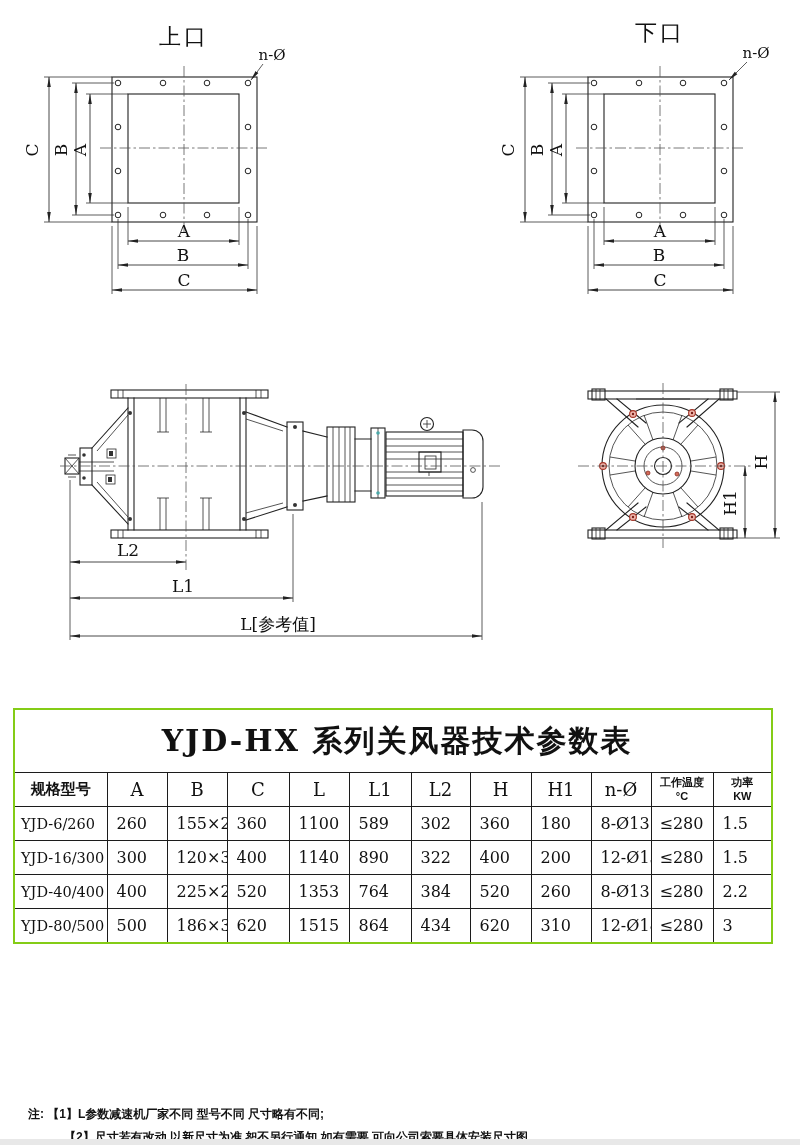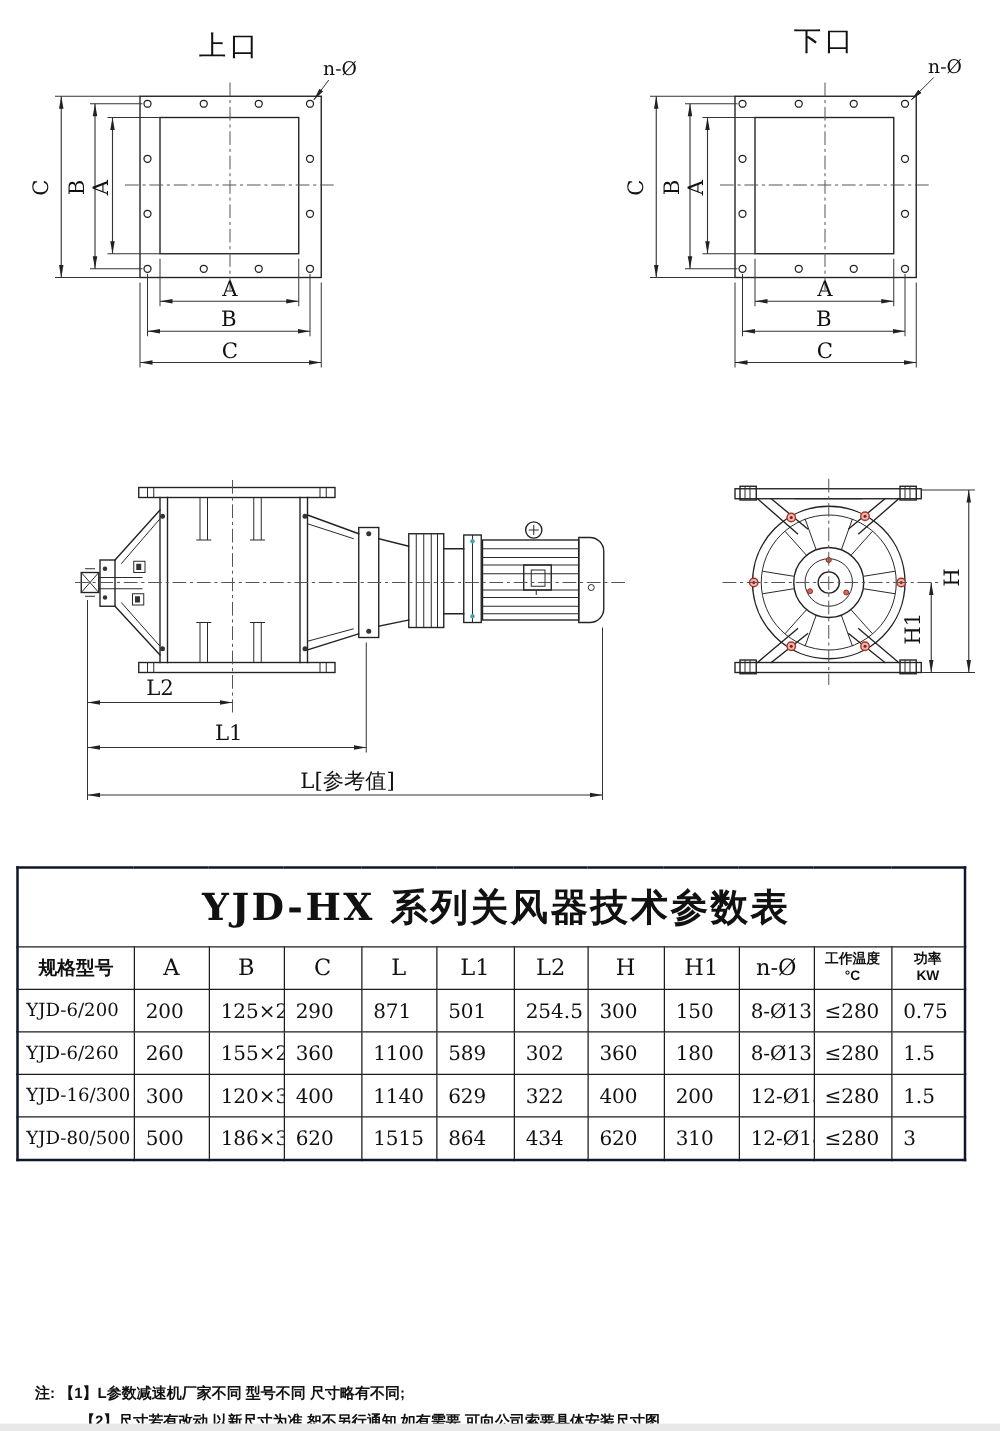--- a/index.html
+++ b/index.html
@@ -29,9 +29,9 @@
 
   
   table.param-table {
-    position:absolute; left:13px; top:693px; width:758px;
+    position:absolute; left:13px; top:708px; width:758px;
     border-collapse:collapse; table-layout:fixed;
-    border:2px solid #0f172a;
+    border:2px solid #84cc16;
   }
   .param-table td, .param-table th { border:1px solid #1c1c1c; overflow:hidden; }
   .param-table .title-cell {

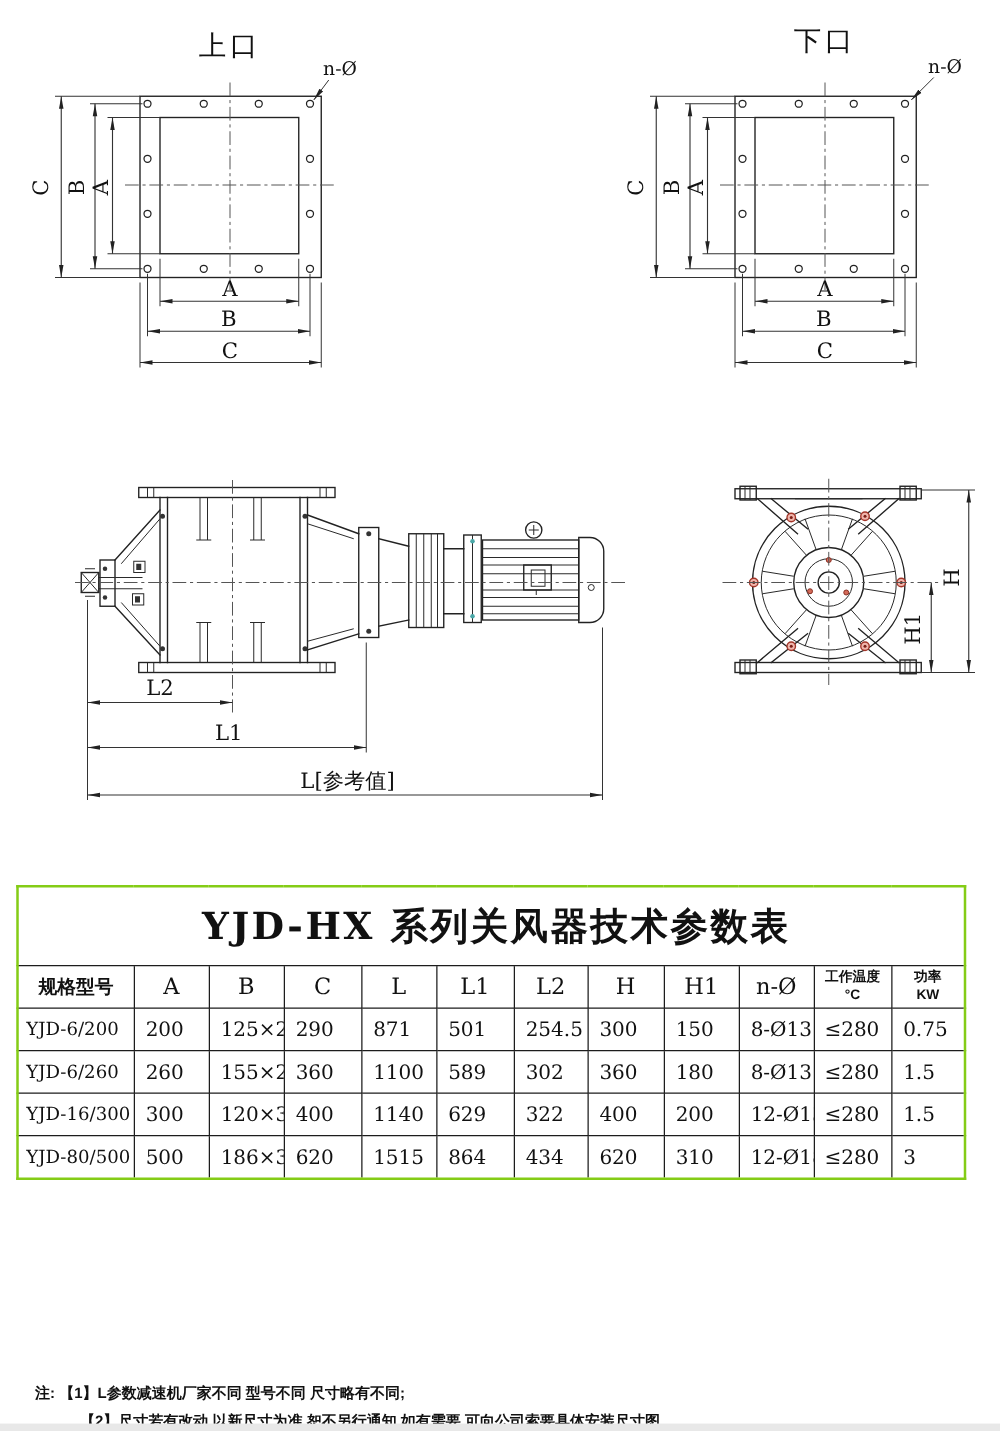--- a/index.html
+++ b/index.html
@@ -301,20 +301,6 @@
 °C</th>
           <th class="h-small">功率
 KW</th>
-        </tr>
-        <tr>
-          <td class="c-model">YJD-6/200</td>
-          <td>200</td>
-          <td>125×2</td>
-          <td>290</td>
-          <td>871</td>
-          <td>501</td>
-          <td>254.5</td>
-          <td>300</td>
-          <td>150</td>
-          <td>8-Ø13</td>
-          <td class="c-center">≤280</td>
-          <td>0.75</td>
         </tr>
         <tr>
           <td class="c-model">YJD-6/260</td>

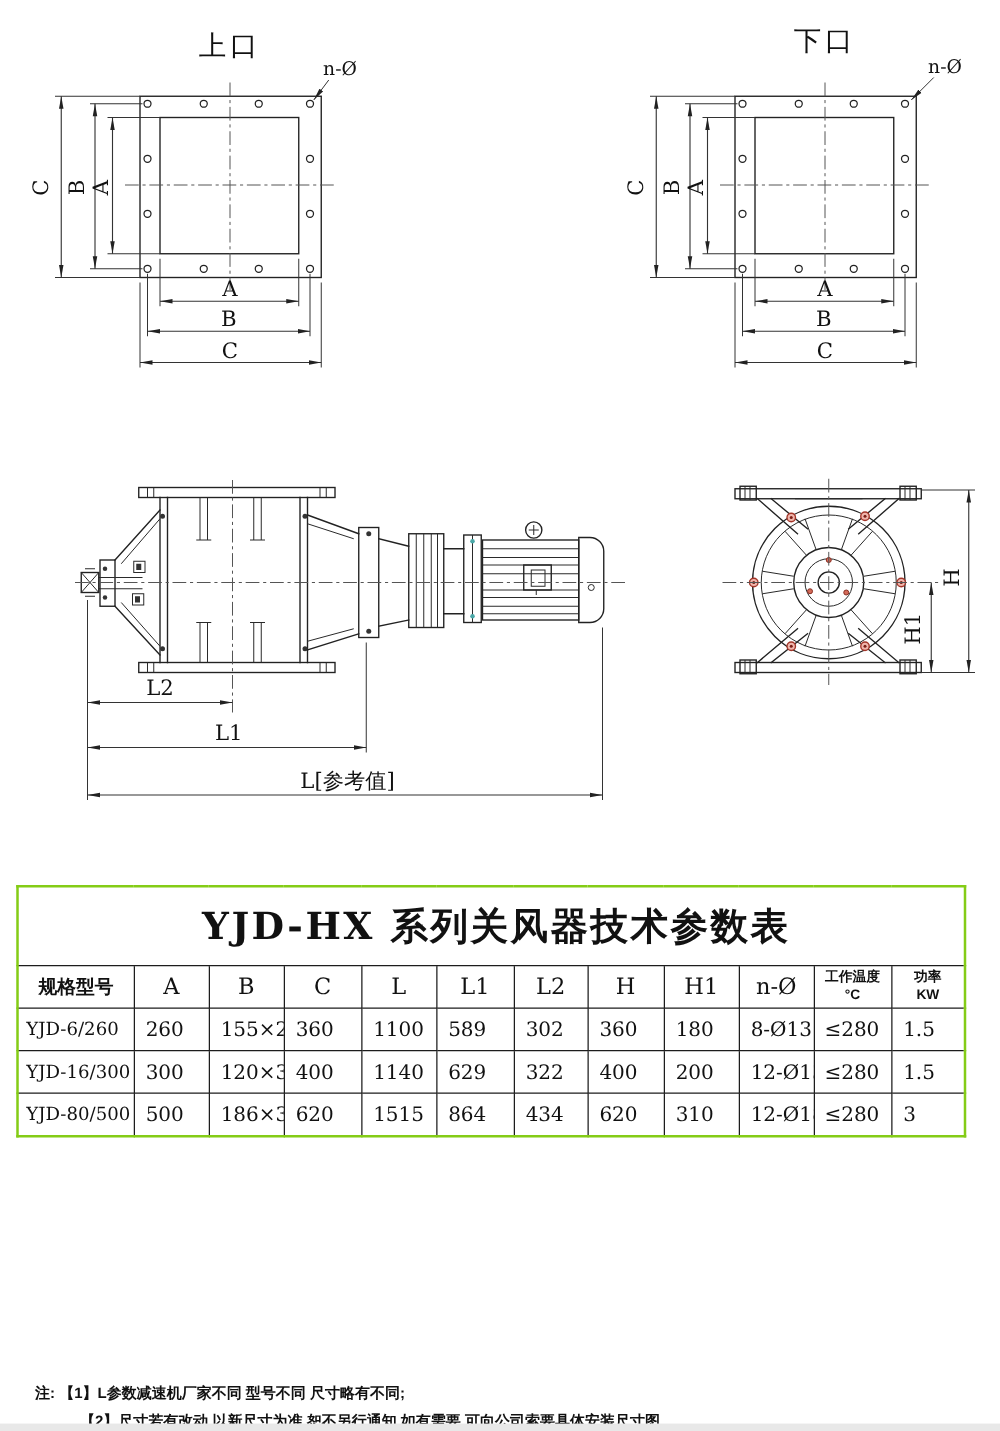--- a/index.html
+++ b/index.html
@@ -322,7 +322,7 @@
           <td>120×3</td>
           <td>400</td>
           <td>1140</td>
-          <td>629</td>
+          <td>890</td>
           <td>322</td>
           <td>400</td>
           <td>200</td>

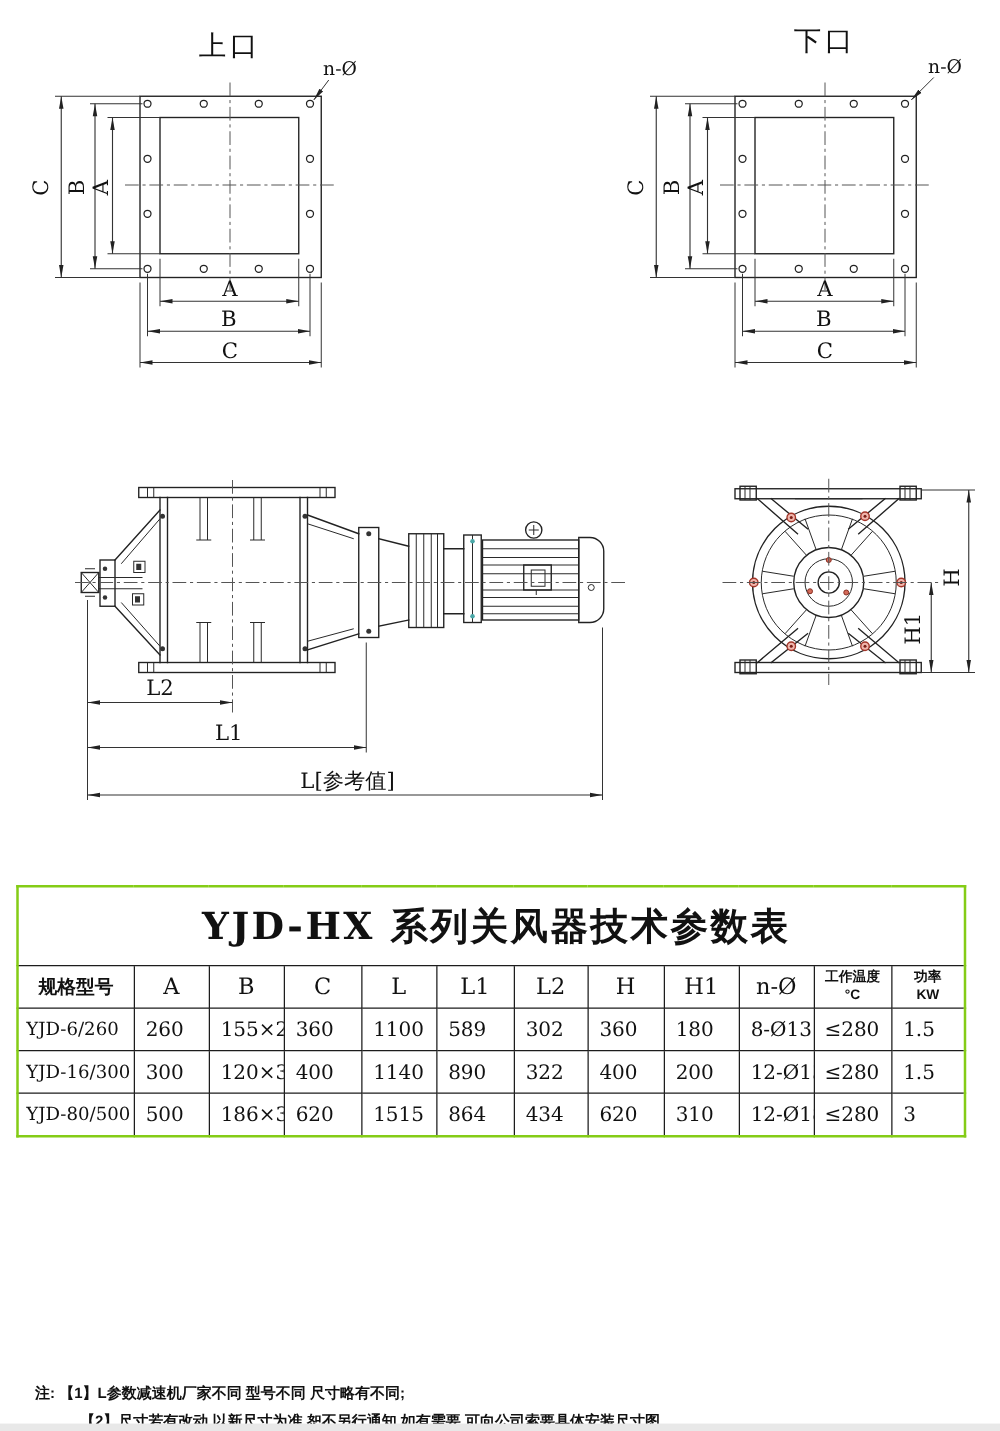--- a/index.html
+++ b/index.html
@@ -331,6 +331,20 @@
           <td>1.5</td>
         </tr>
         <tr>
+          <td class="c-model">YJD-40/400</td>
+          <td>400</td>
+          <td>225×2</td>
+          <td>520</td>
+          <td>1353</td>
+          <td>764</td>
+          <td>384</td>
+          <td>520</td>
+          <td>260</td>
+          <td>8-Ø13</td>
+          <td class="c-center">≤280</td>
+          <td>2.2</td>
+        </tr>
+        <tr>
           <td class="c-model">YJD-80/500</td>
           <td>500</td>
           <td>186×3</td>

